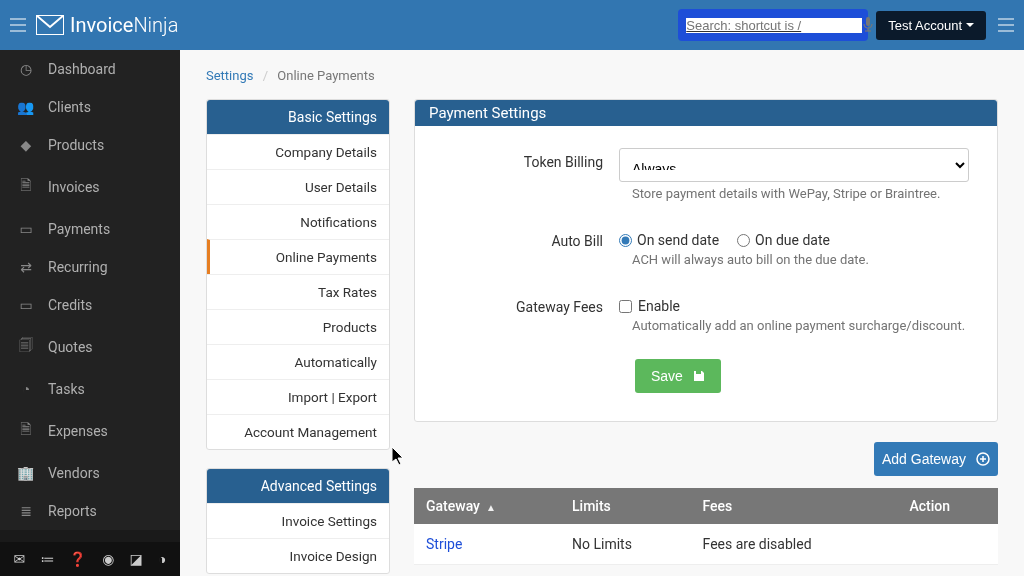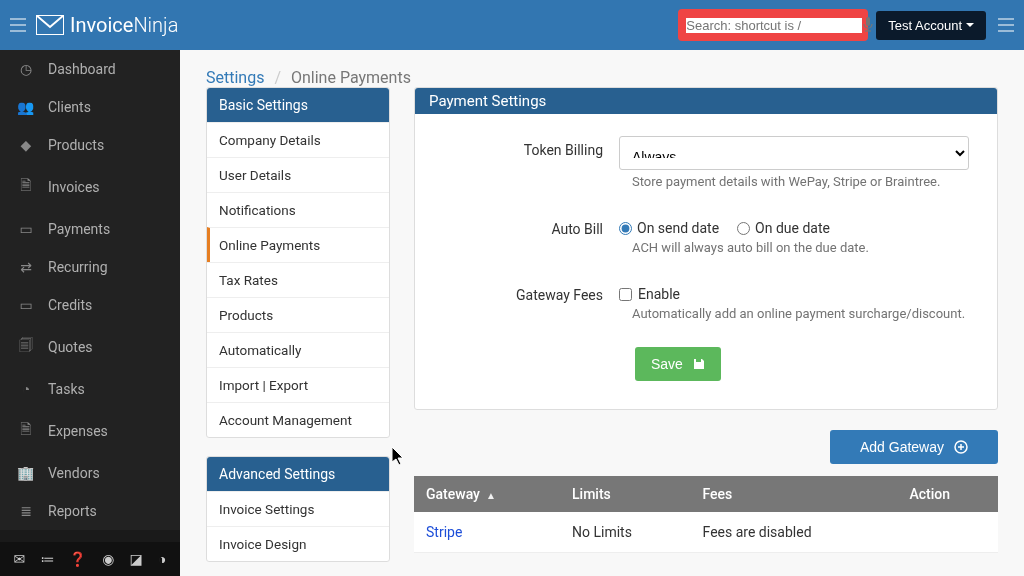--- a/index.html
+++ b/index.html
@@ -10,7 +10,7 @@
 .topbar .logo .ninja { font-weight: 300; }
 .topbar .logo-icon { margin-right: 6px; }
 .topbar .right { margin-left: auto; display: flex; align-items: center; gap: 8px; }
-.search-box { width: 190px; height: 32px; background: #ef4444; border-radius: 4px; display: flex; align-items: center; padding: 0 8px; }
+.search-box { width: 190px; height: 32px; background: #1d4ed8; border-radius: 4px; display: flex; align-items: center; padding: 0 8px; text-decoration: underline; }
 .search-box input { flex: 1; border: none; outline: none; font-size: 13px; color: #333; }
 .search-box .mic { color: #888; }
 .account-btn { background: #0b1a2b; color: #fff; border: none; border-radius: 3px; padding: 7px 12px; font-size: 13px; cursor: pointer; display: flex; align-items: center; gap: 4px; }

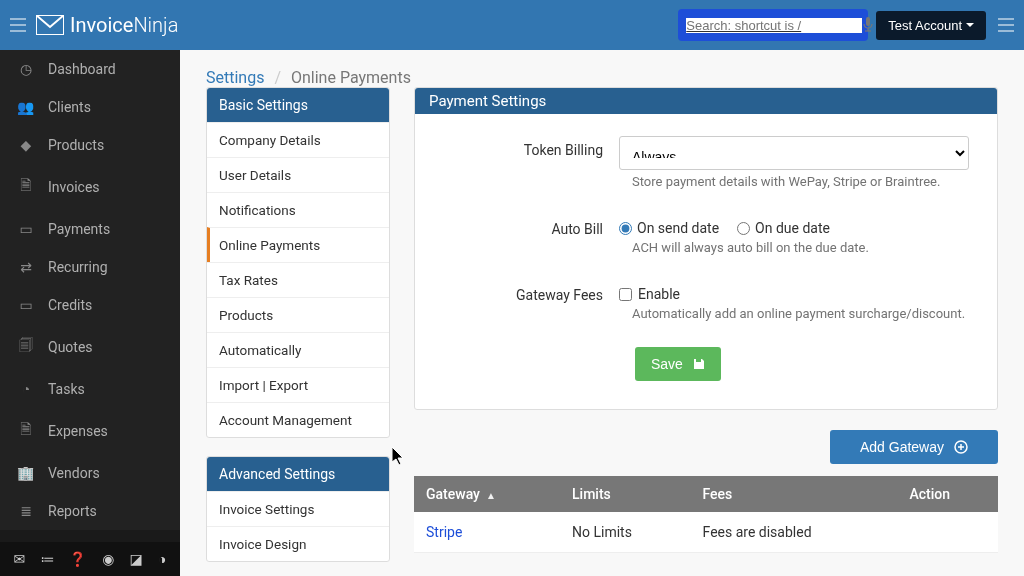--- a/index.html
+++ b/index.html
@@ -26,7 +26,7 @@
 .side-footer { background: #111; display: flex; align-items: center; justify-content: space-around; padding: 9px 6px; }
 .side-footer span { color: #ccc; cursor: pointer; font-size: 14px; }
 .main { flex: 1; overflow-y: auto; padding: 18px 26px 40px 26px; height: 100%; }
-.breadcrumb { font-size: 16px; color: #777; margin-bottom: 0; }
+.breadcrumb { font-size: 13px; color: #777; margin-bottom: 16px; }
 .breadcrumb a { color: #337ab7; text-decoration: none; }
 .breadcrumb .sep { margin: 0 6px; color: #ccc; }
 .content-row { display: flex; gap: 24px; align-items: flex-start; }

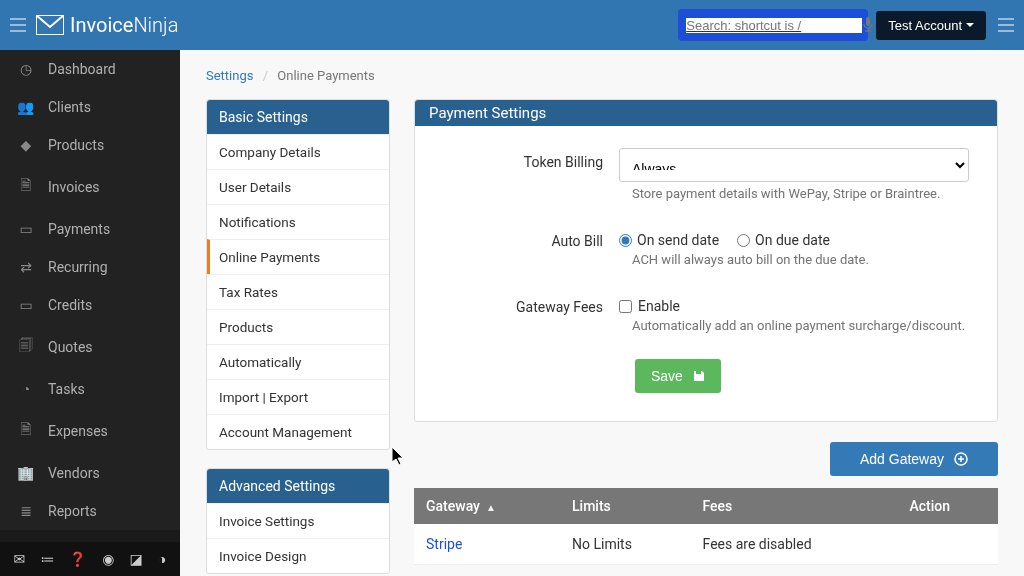--- a/index.html
+++ b/index.html
@@ -31,7 +31,7 @@
 .breadcrumb .sep { margin: 0 6px; color: #ccc; }
 .content-row { display: flex; gap: 24px; align-items: flex-start; }
 .settings-col { width: 184px; flex-shrink: 0; }
-.panel { background: #fff; border: 1px solid #ddd; border-radius: 3px; margin-bottom: 18px; }
+.panel { background: #fff; border: 1px solid #ddd; border-radius: 3px; margin-bottom: 18px; text-align: right; }
 .panel-head { background: #286090; color: #fff; padding: 9px 12px; font-size: 14px; border-radius: 3px 3px 0 0; }
 .setting-link { display: block; padding: 9px 12px; color: #333; border-top: 1px solid #eee; font-size: 13.5px; cursor: pointer; }
 .setting-link:first-of-type { border-top: none; }

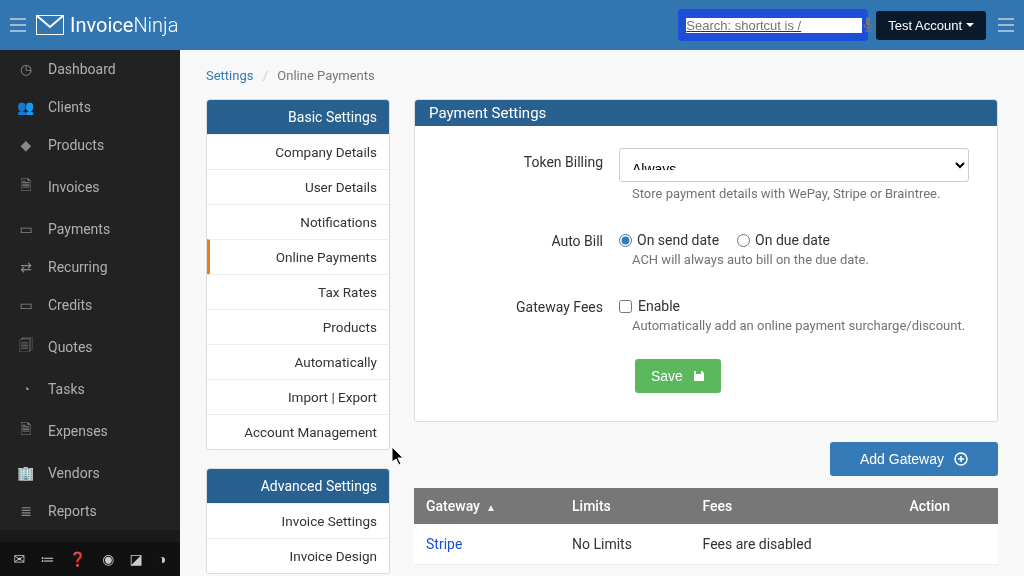--- a/index.html
+++ b/index.html
@@ -53,7 +53,7 @@
 .save-btn { background: #5cb85c; color: #fff; border: none; border-radius: 3px; padding: 9px 16px; font-size: 14px; cursor: pointer; display: inline-flex; align-items: center; gap: 10px; }
 .save-btn .save-icn { font-size: 12px; }
 .add-gw-row { display: flex; justify-content: flex-end; margin-bottom: 12px; }
-.add-gw-btn { background: #337ab7; color: #fff; border: none; border-radius: 3px; padding: 9px 30px; font-size: 14px; cursor: pointer; display: inline-flex; align-items: center; gap: 10px; }
+.add-gw-btn { background: #337ab7; color: #fff; border: none; border-radius: 3px; padding: 9px 8px; font-size: 14px; cursor: pointer; display: inline-flex; align-items: center; gap: 10px; }
 .gw-table { width: 100%; border-collapse: collapse; font-size: 14px; }
 .gw-table thead th { background: #777; color: #fff; text-align: left; padding: 10px 12px; font-weight: 500; position: relative; }
 .gw-table thead th .sort { font-size: 10px; margin-left: 6px; opacity: .9; }

